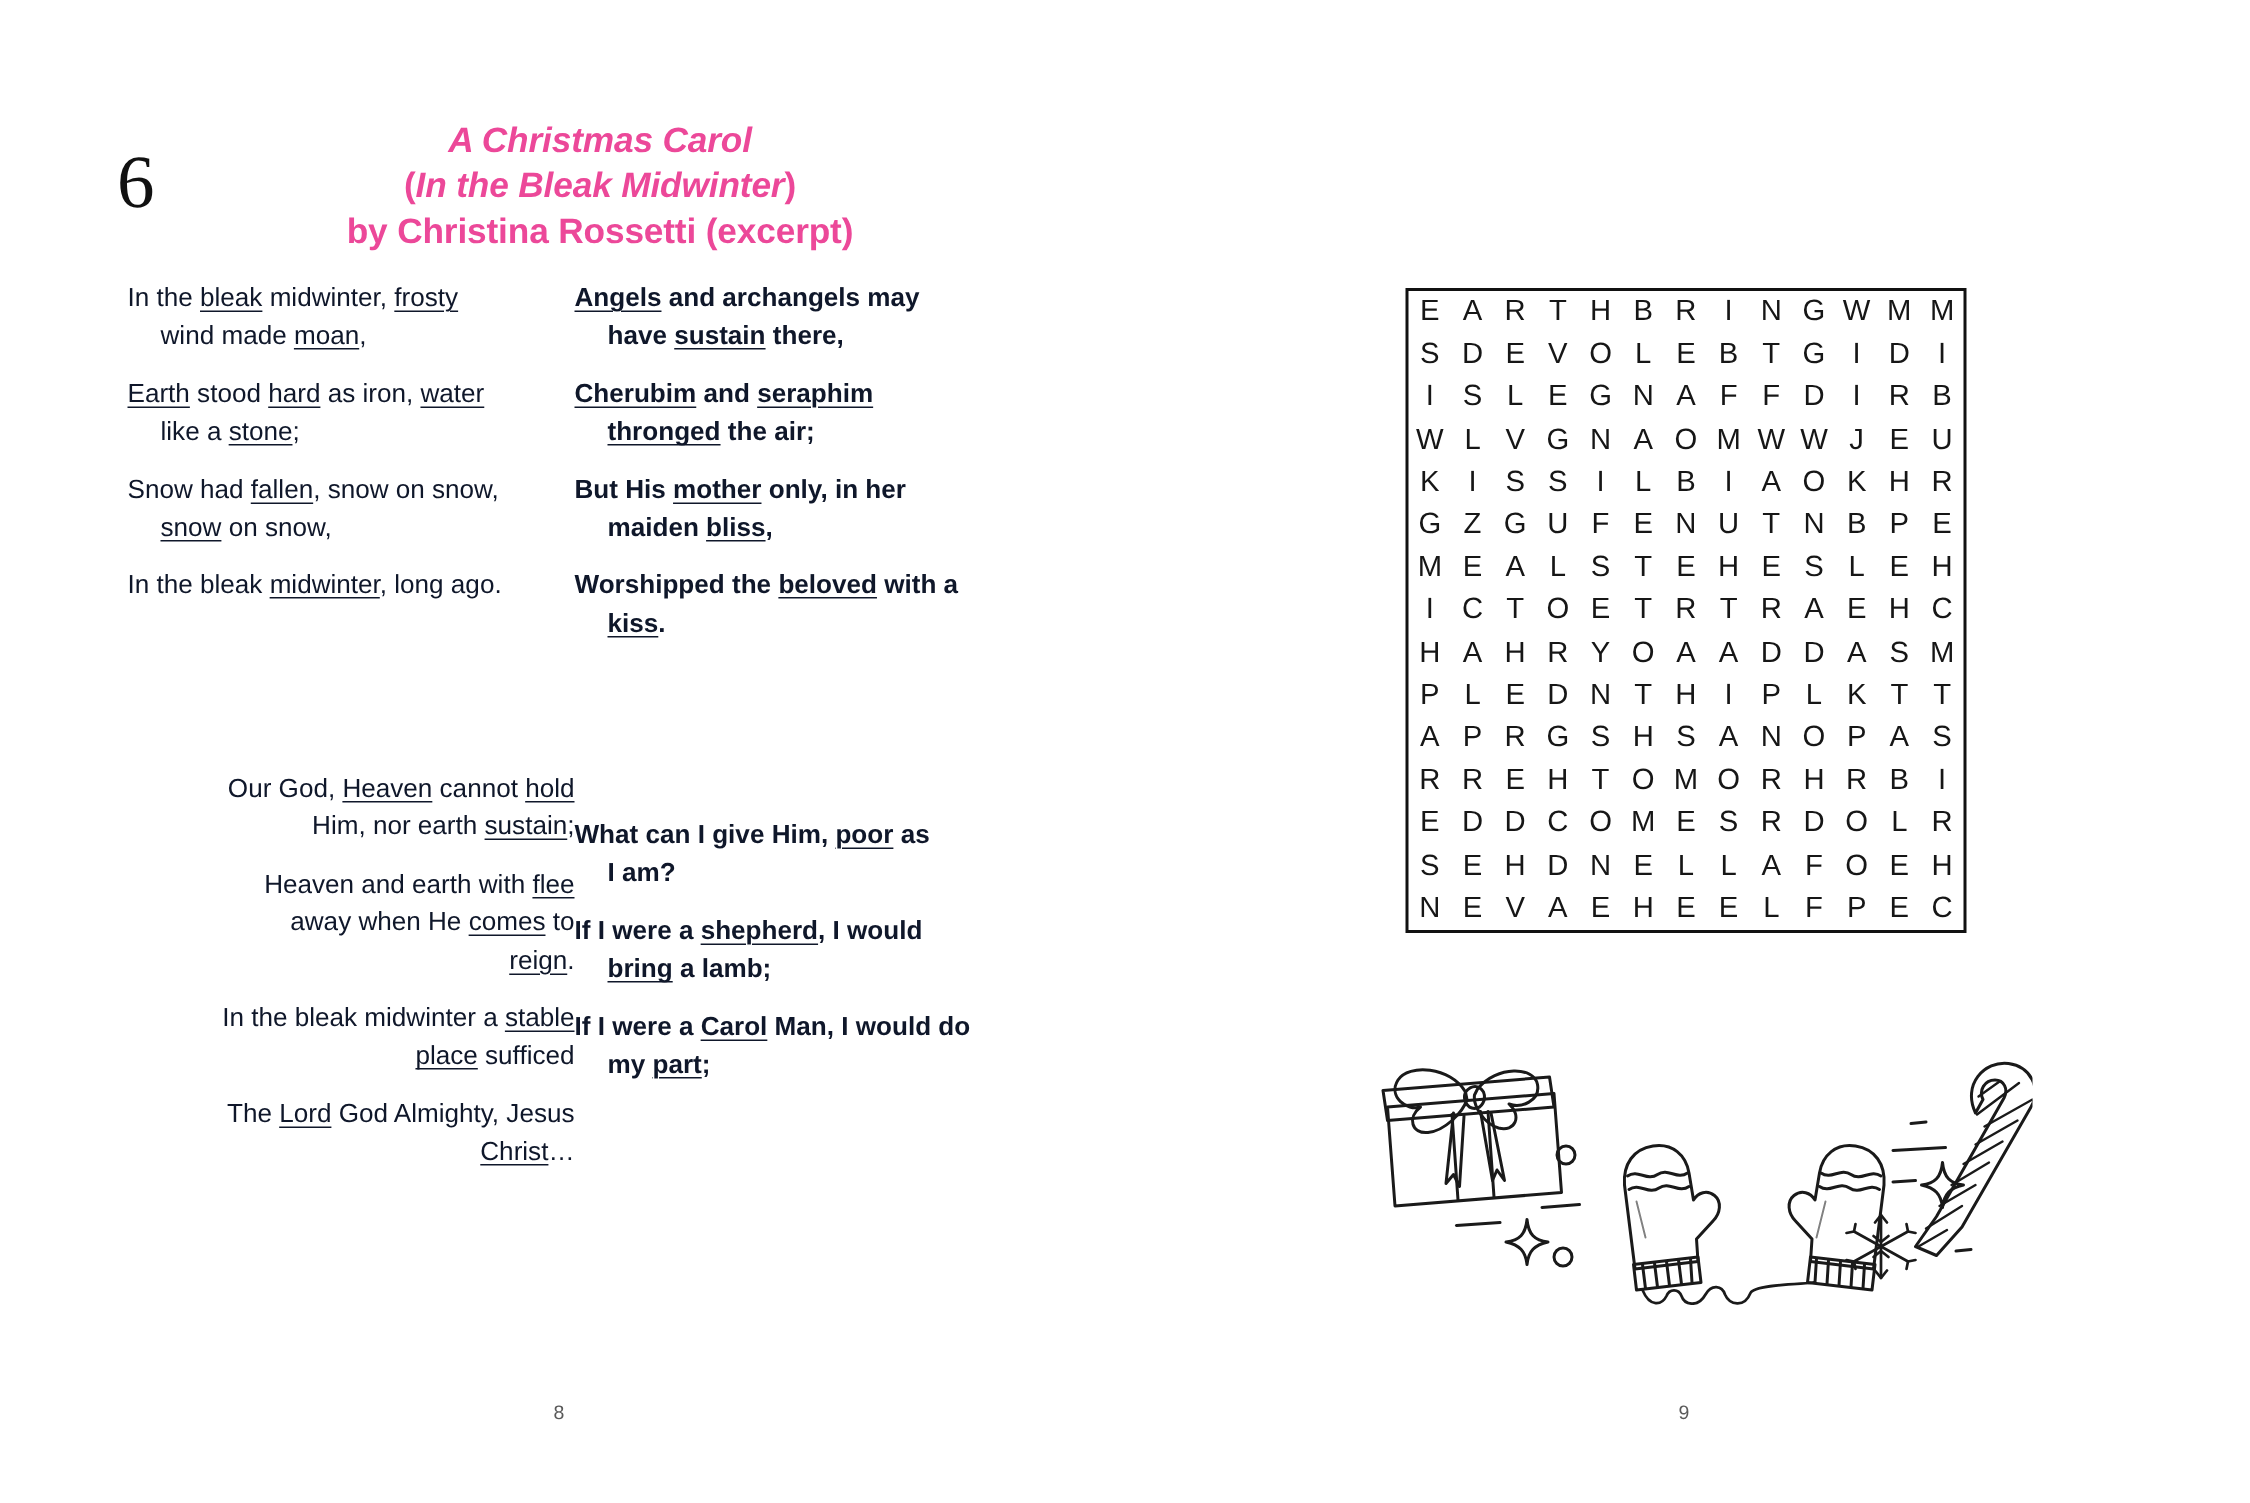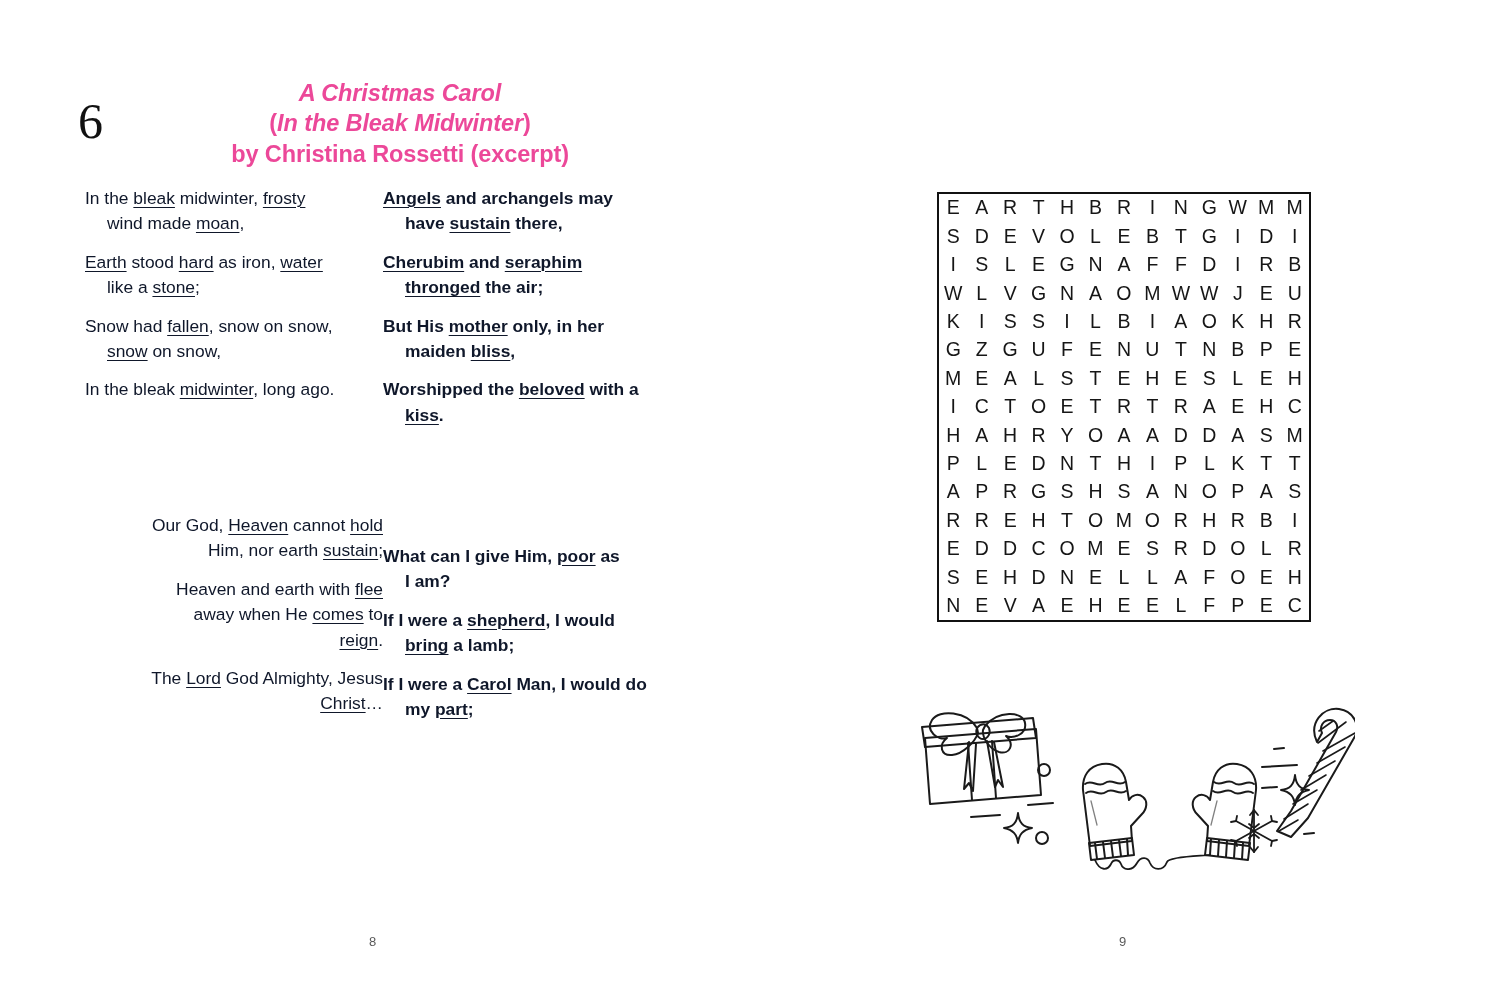--- a/index.html
+++ b/index.html
@@ -174,6 +174,10 @@
           <div class="pline"><span>Heaven and earth with </span><span class="u">flee</span></div>
           <div class="pline indent"><span>away when He </span><span class="u">comes</span><span> to</span></div>
           <div class="pline"><span class="u">reign</span><span>.</span></div>
+        </div>
+        <div class="stanza">
+          <div class="pline"><span>In the bleak midwinter a </span><span class="u">stable</span></div>
+          <div class="pline indent"><span class="u">place</span><span> sufficed</span></div>
         </div>
         <div class="stanza">
           <div class="pline"><span>The </span><span class="u">Lord</span><span> God Almighty, Jesus</span></div>

